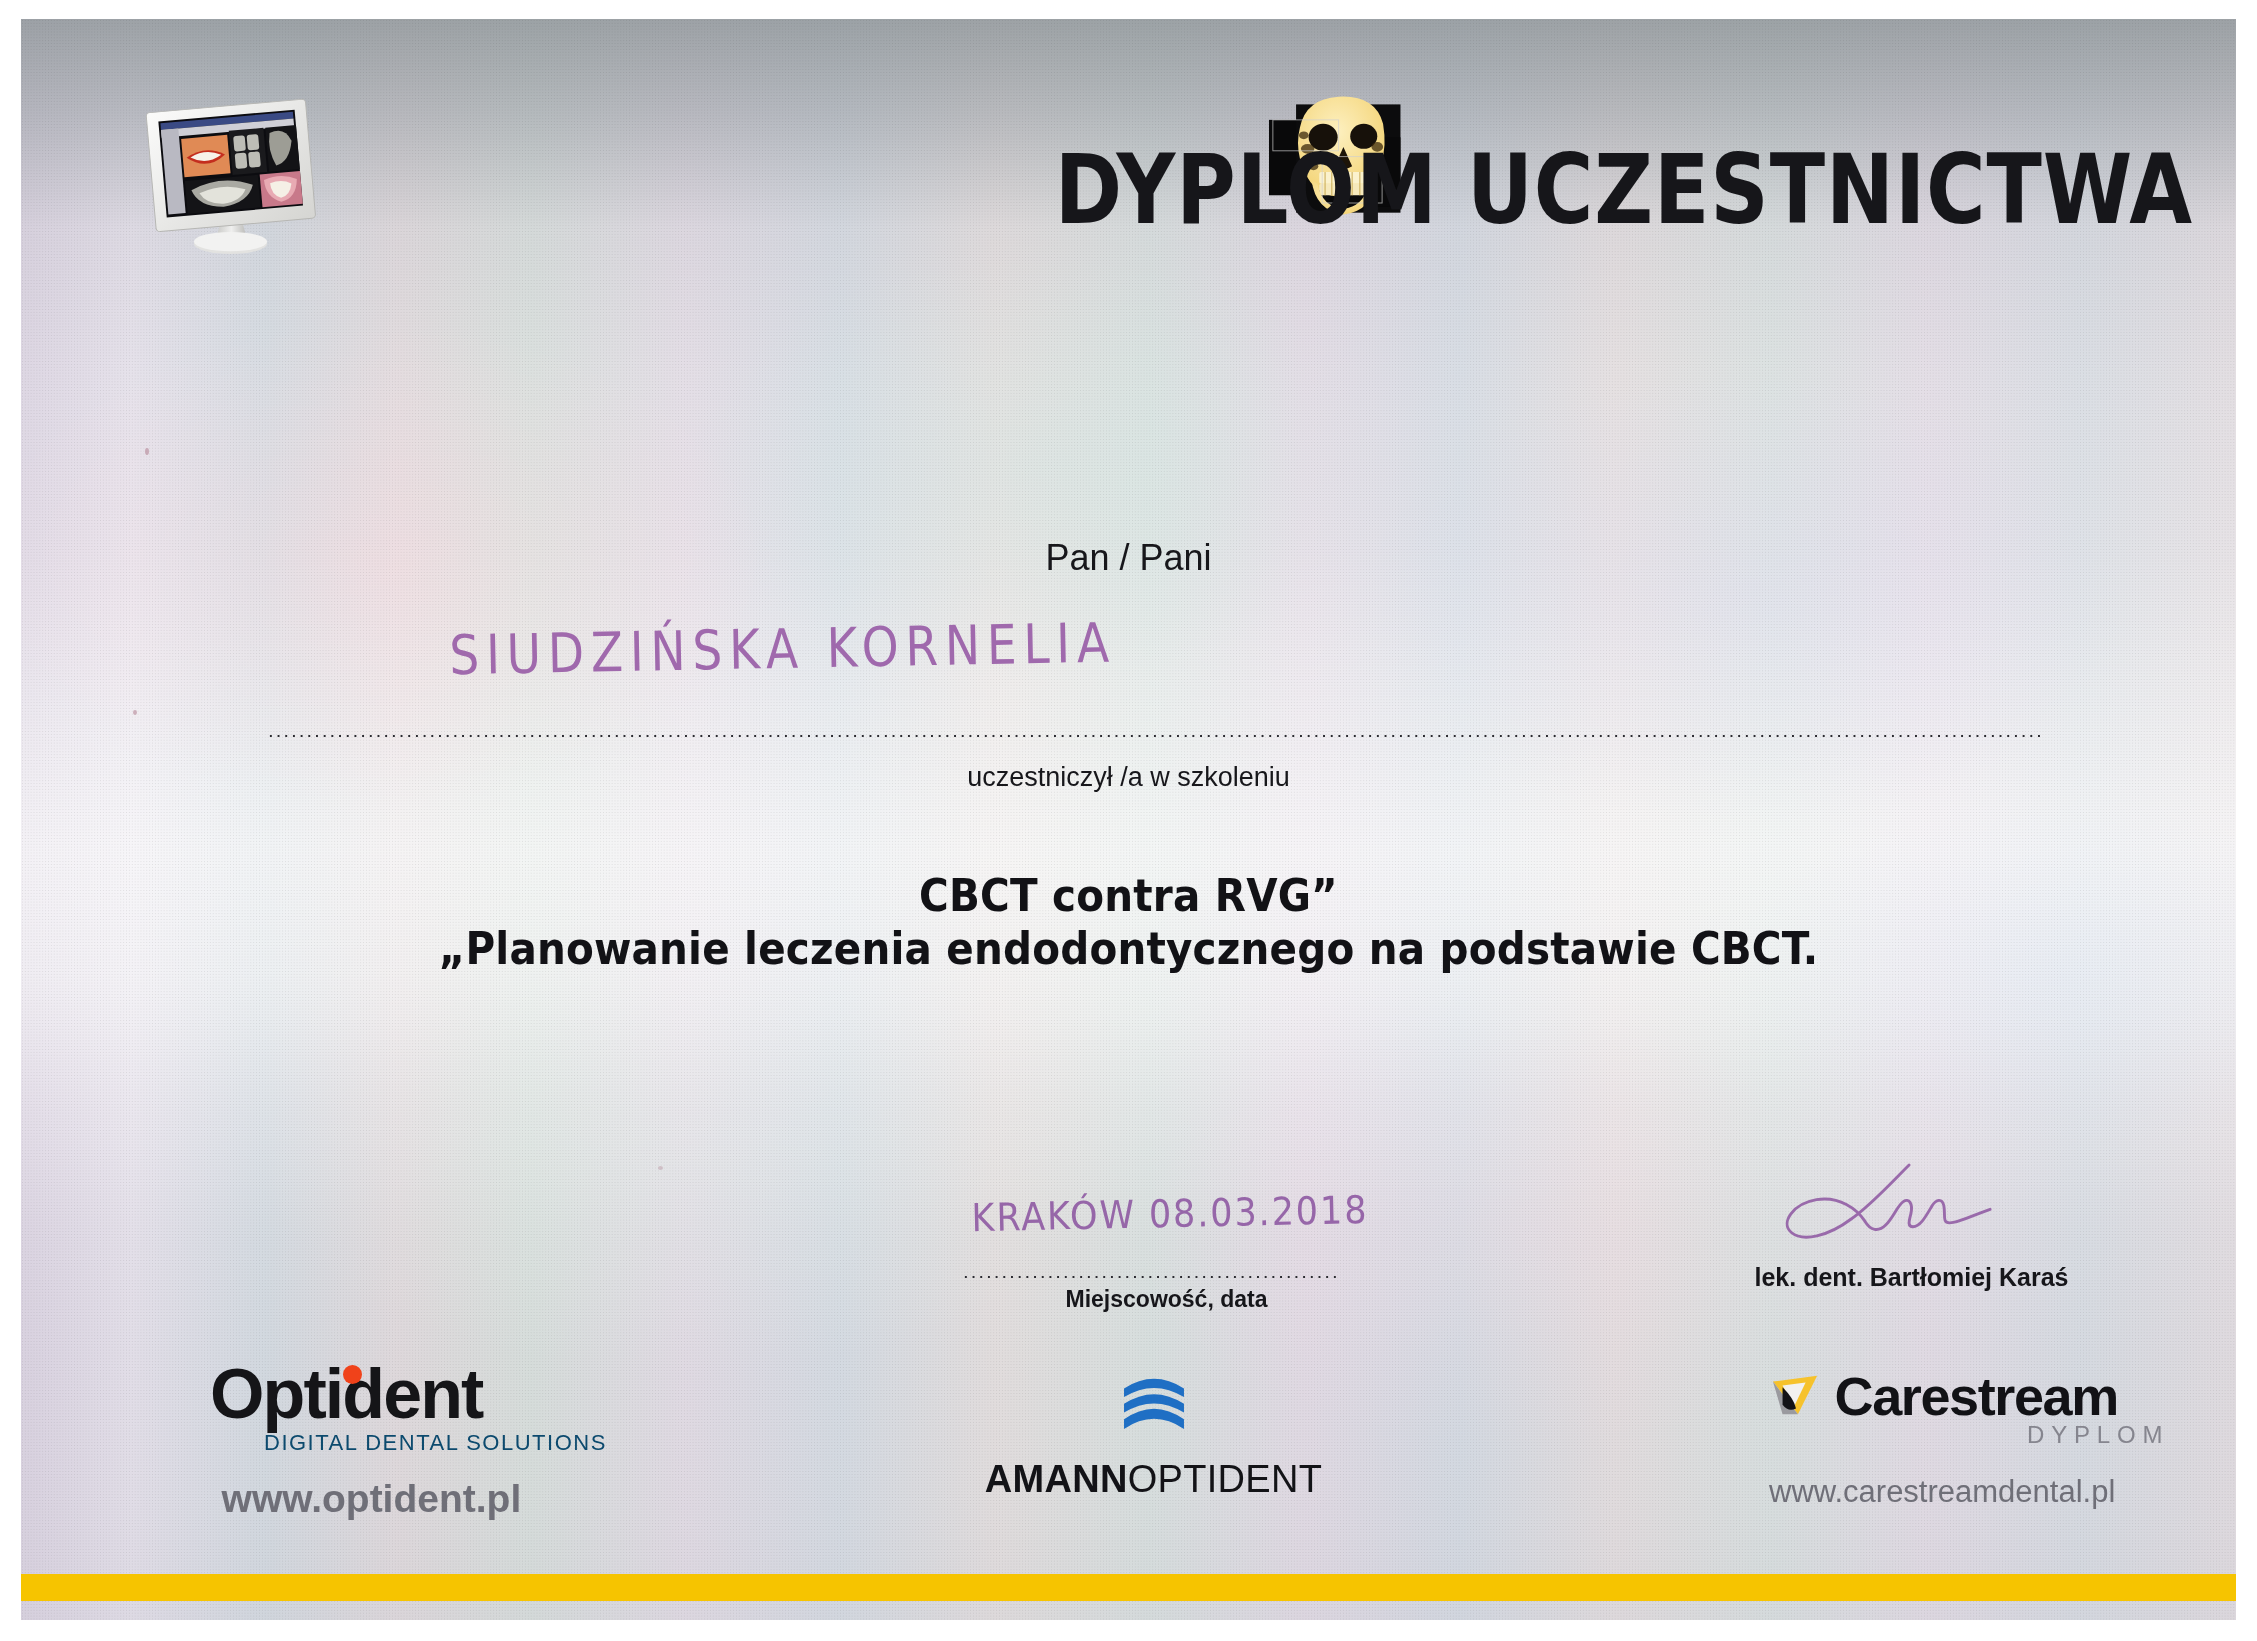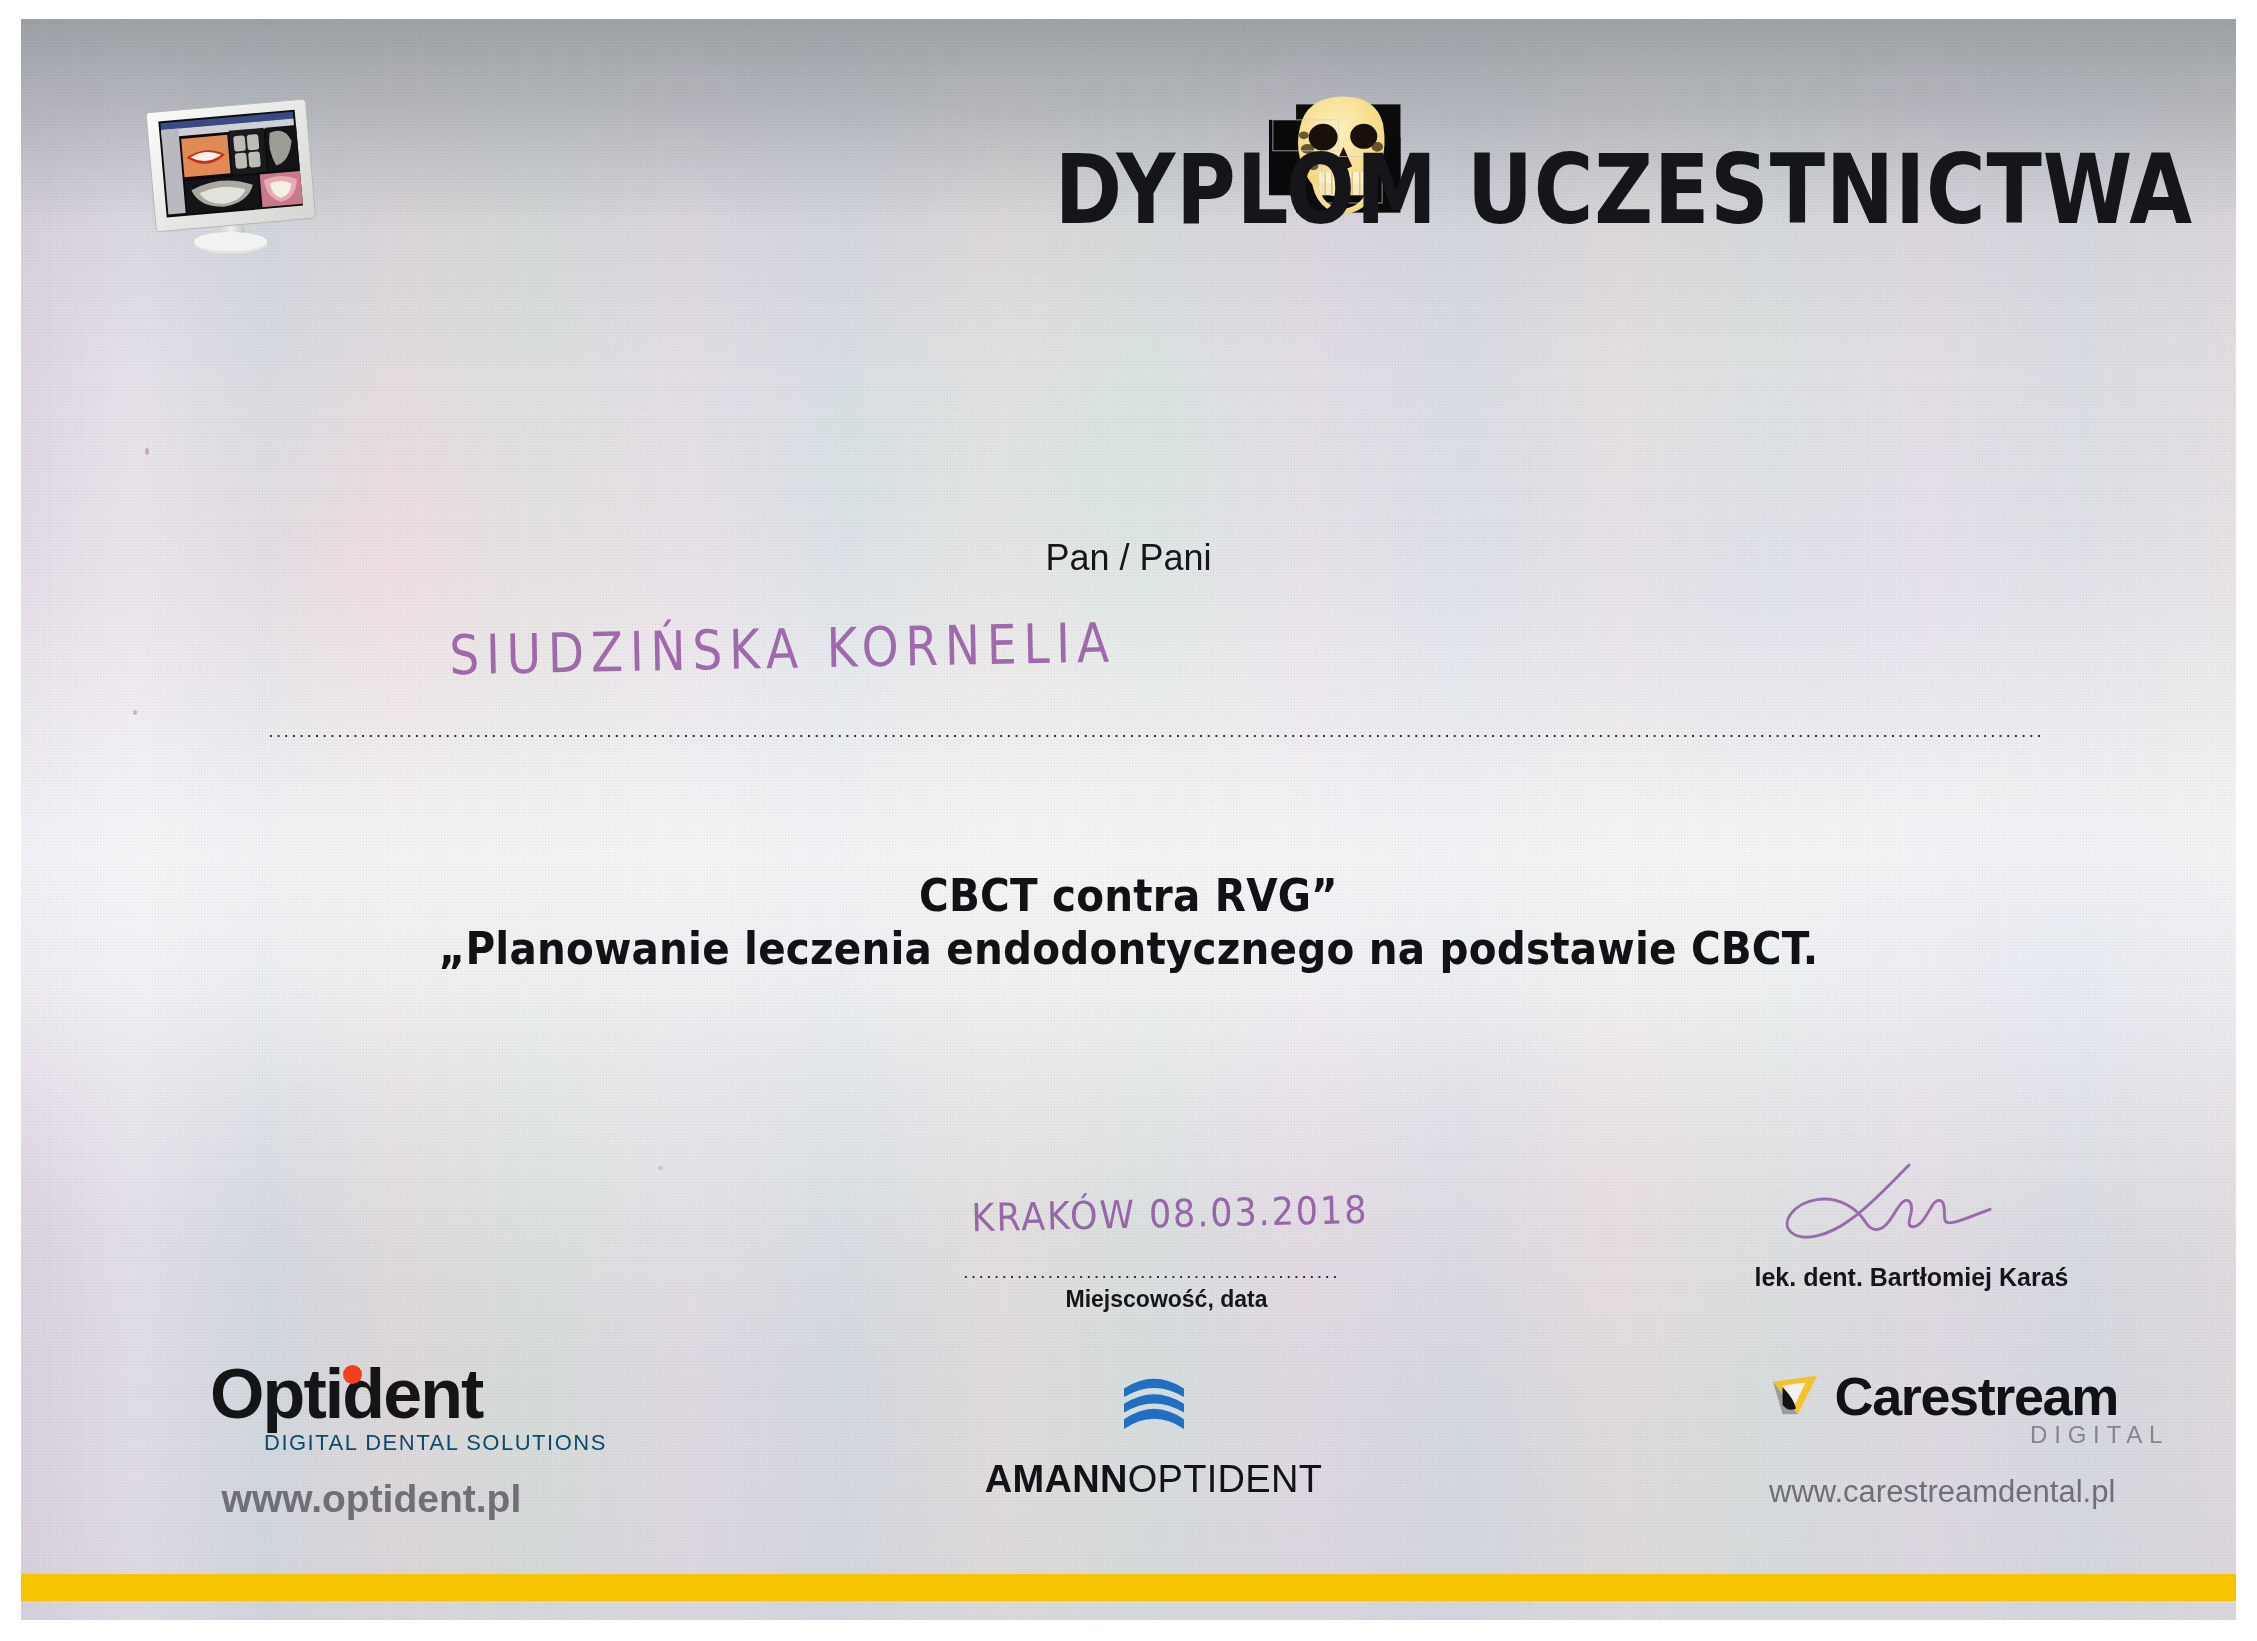--- a/index.html
+++ b/index.html
@@ -272,6 +272,7 @@
       <div id="name-dotline"></div>
     </div>
 
+    <div class="line" id="participated">uczestniczył /a  w szkoleniu</div>
 
     <div id="course-title">
       <div>CBCT contra RVG”</div>

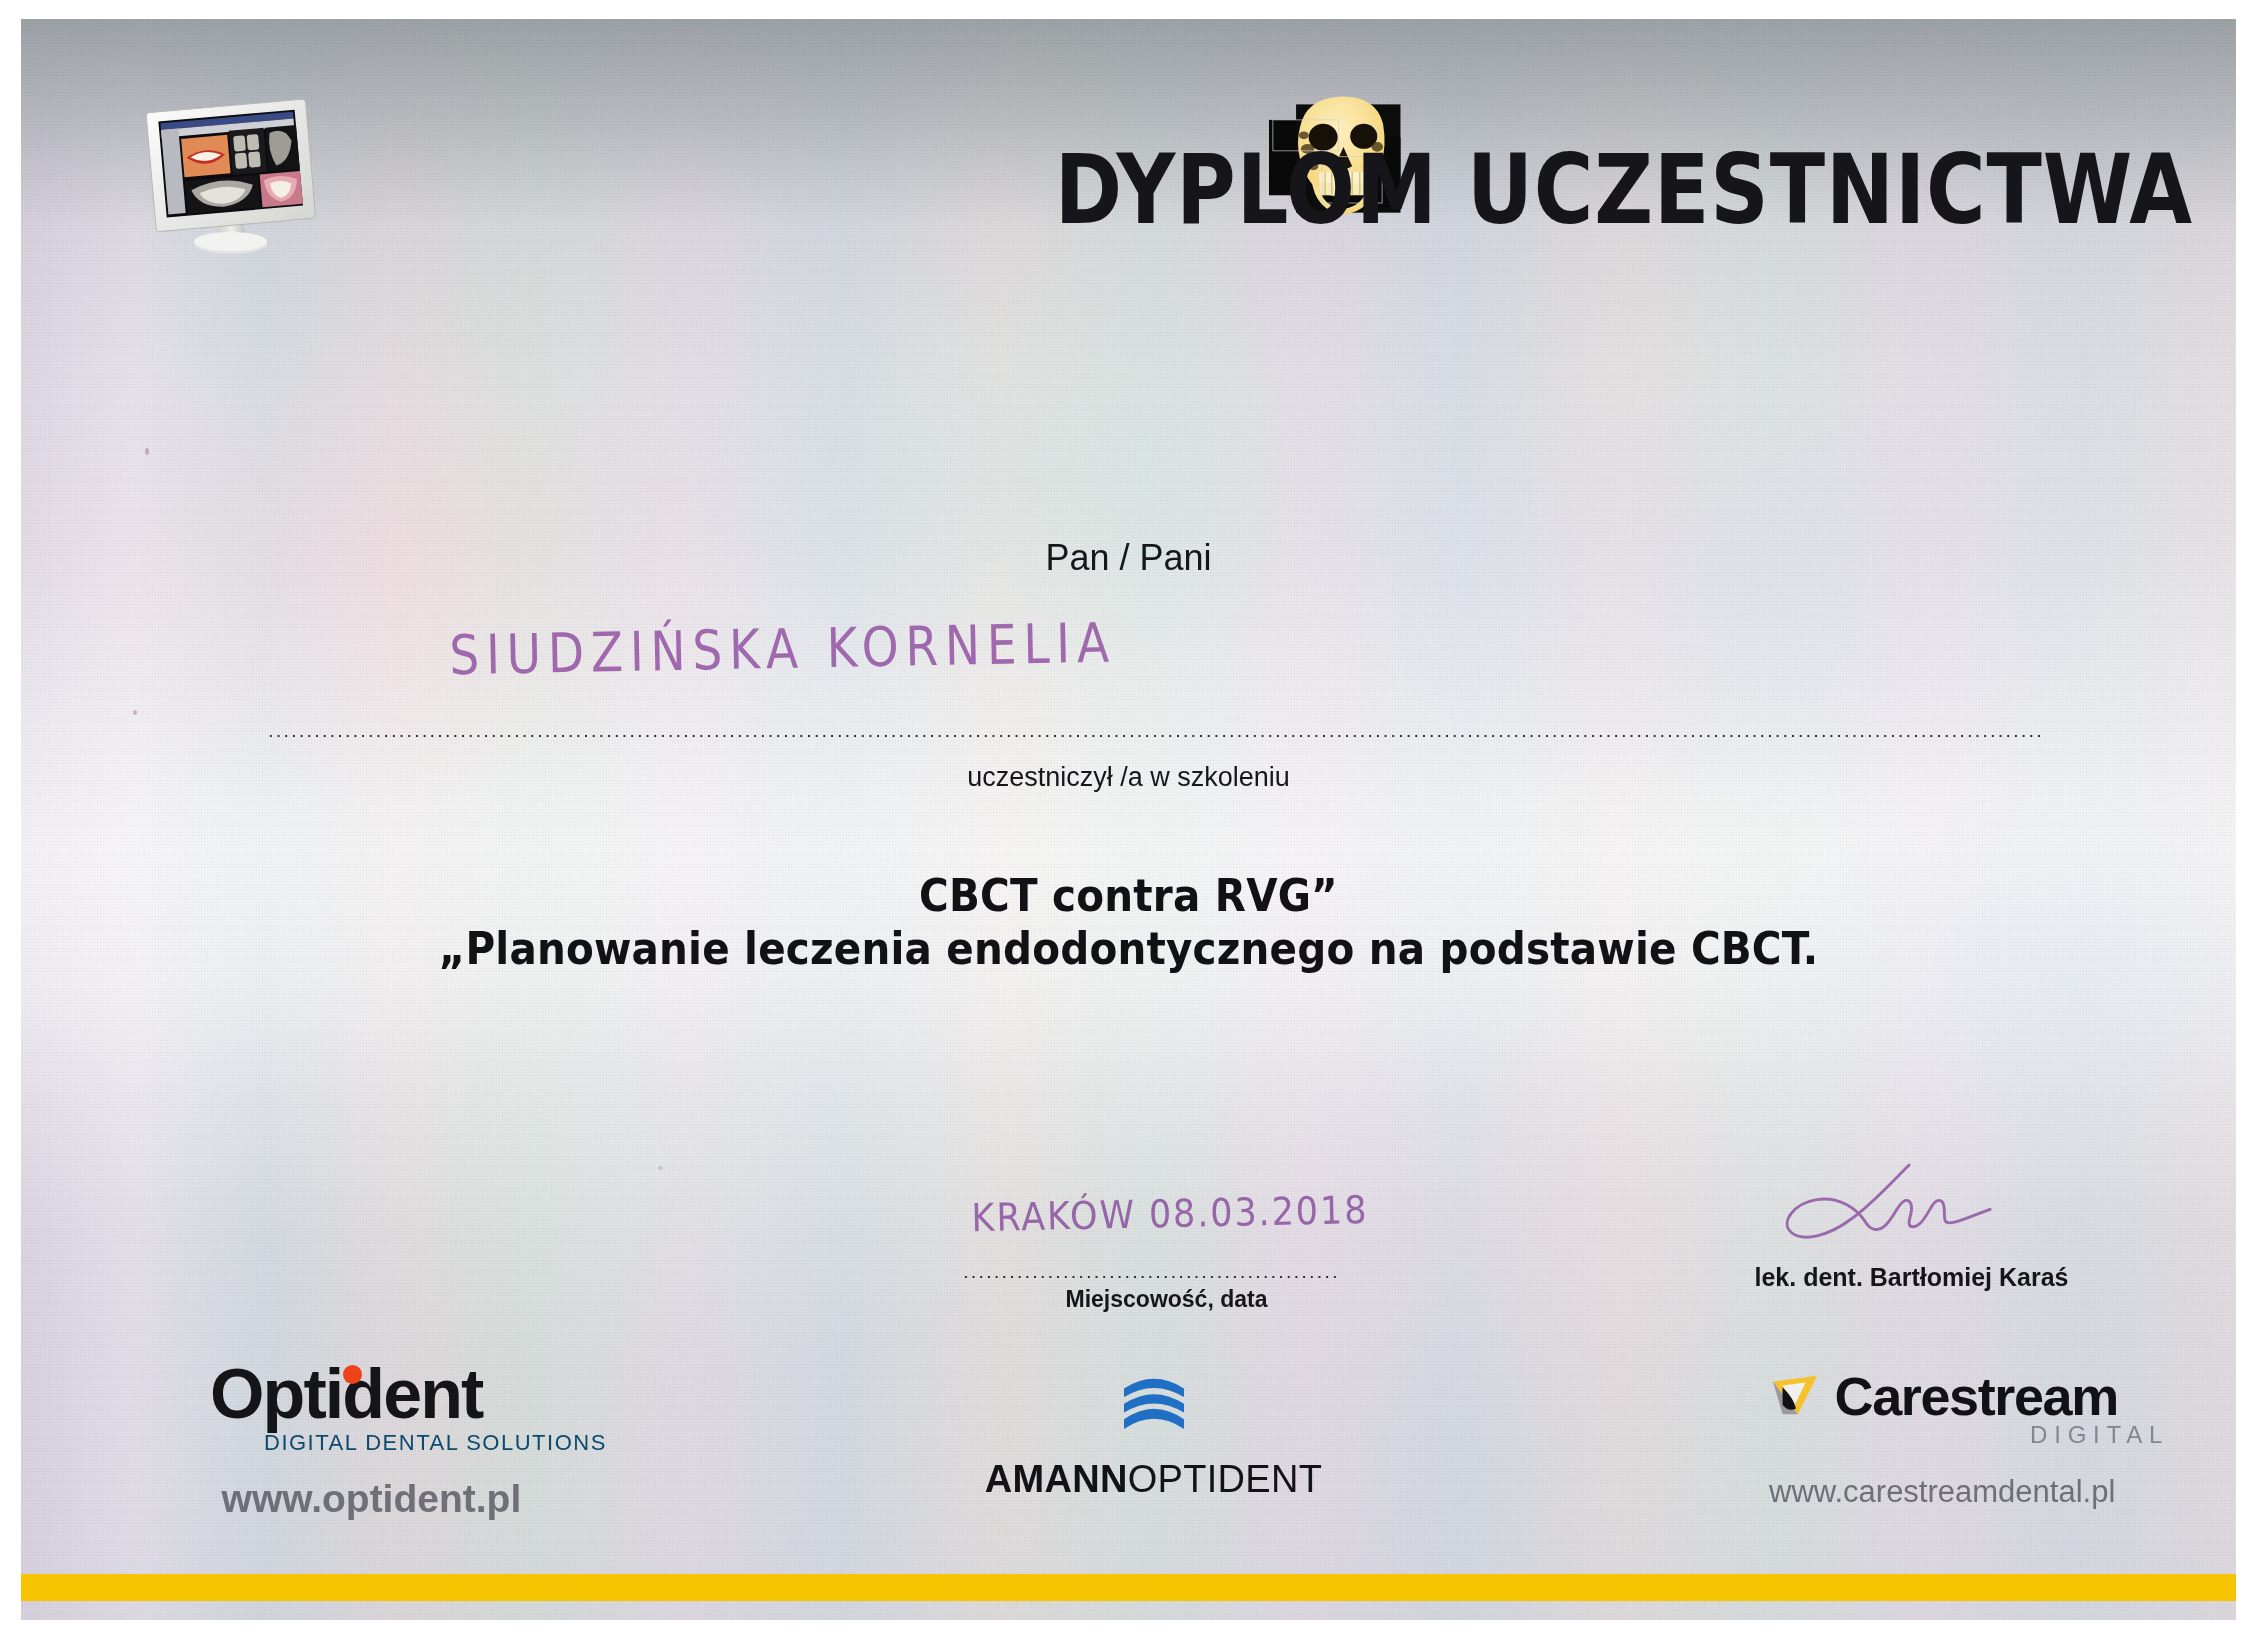--- a/index.html
+++ b/index.html
@@ -329,7 +329,7 @@
         </div>
         <div id="cs-word">Carestream</div>
       </div>
-      <div id="cs-sub">DIGITAL</div>
+      <div id="cs-sub">DYPLOM</div>
       <div id="cs-url">www.carestreamdental.pl</div>
     </div>
 

